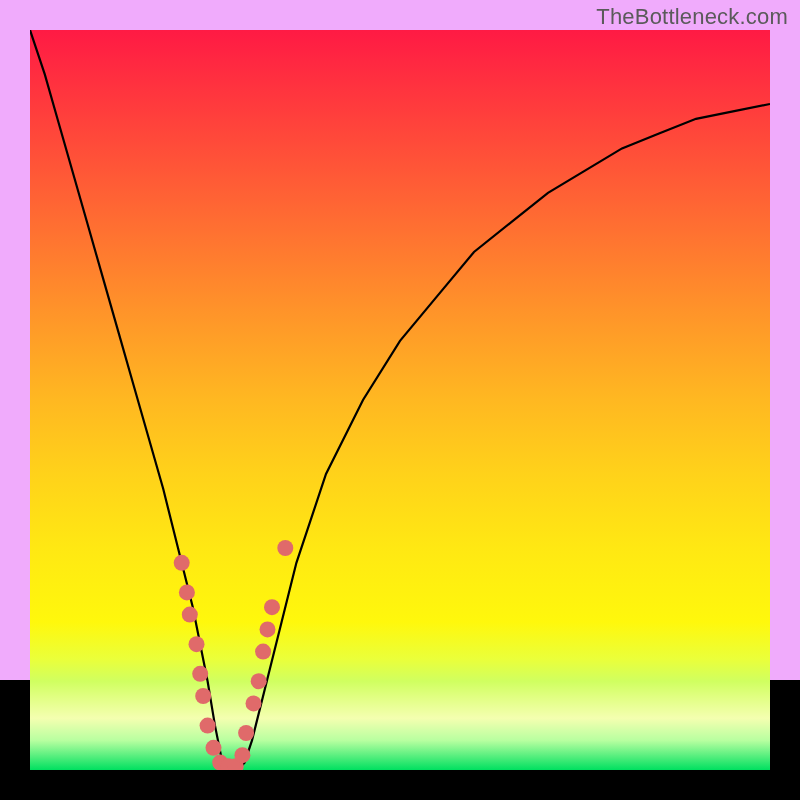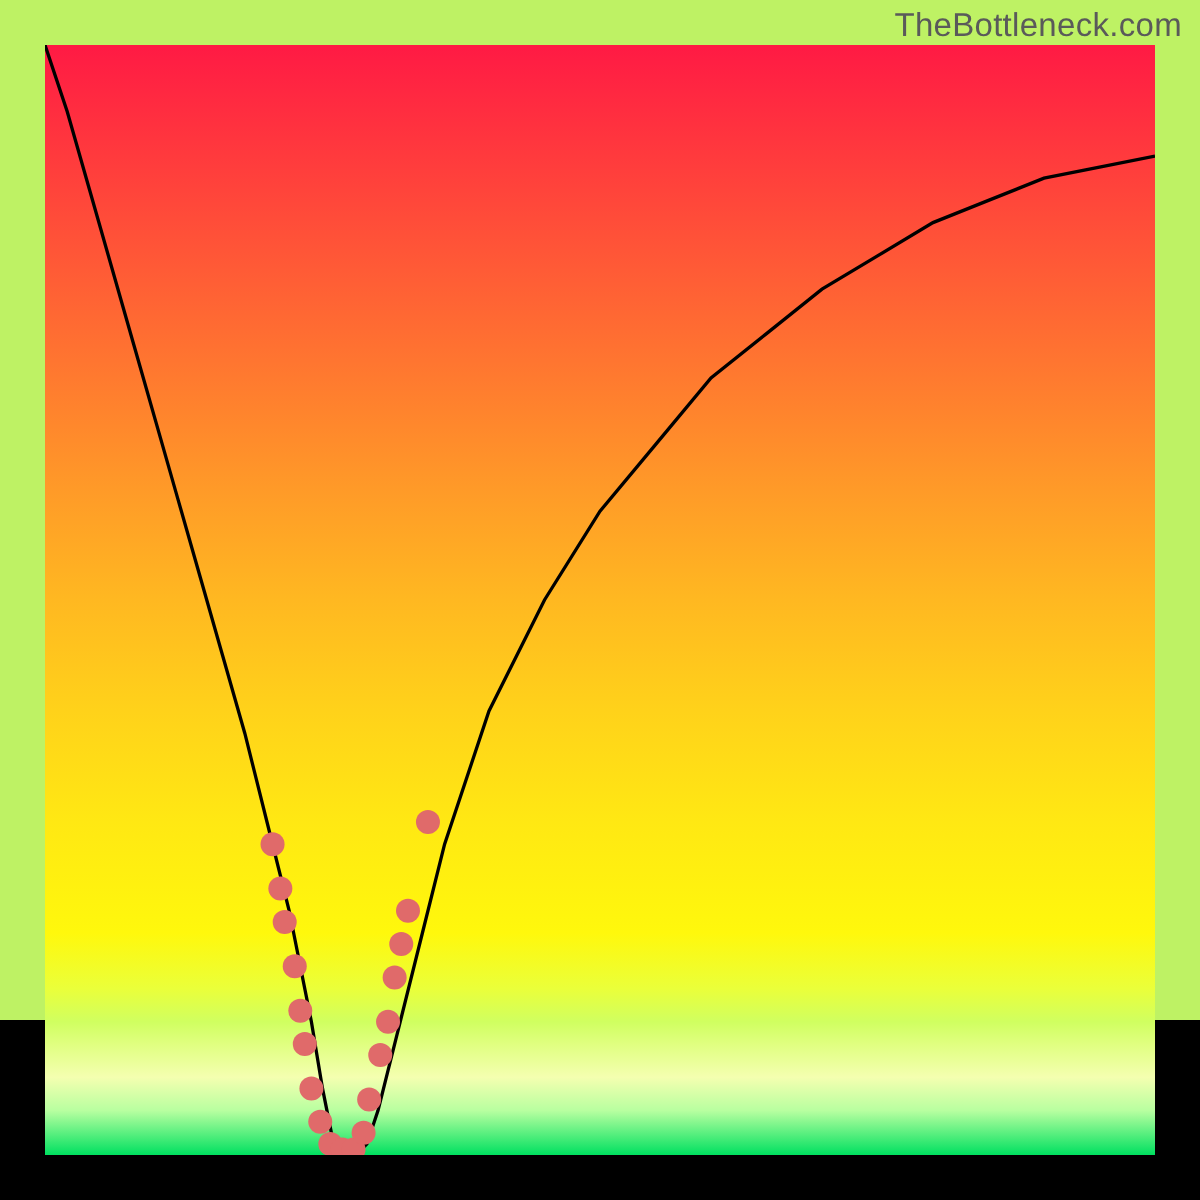--- a/index.html
+++ b/index.html
@@ -17,7 +17,7 @@
     left: 0;
     width: 800px;
     height: 680px;
-    background: #bef264;
+    background: #f0abfc;
   }
   .plot-area {
     position: absolute;

